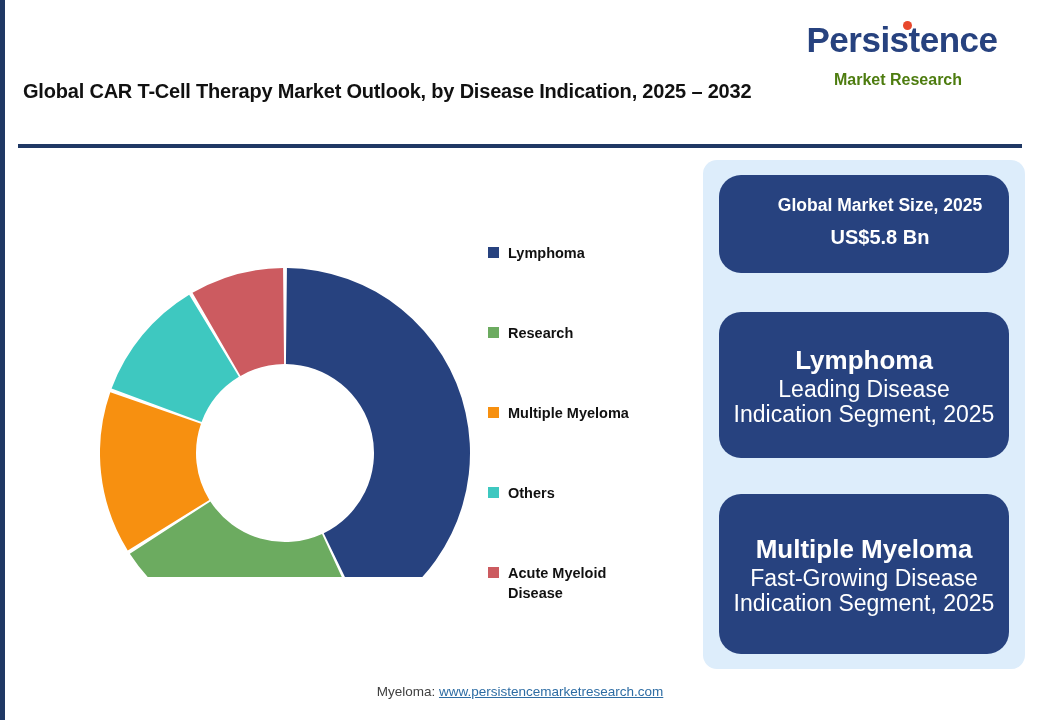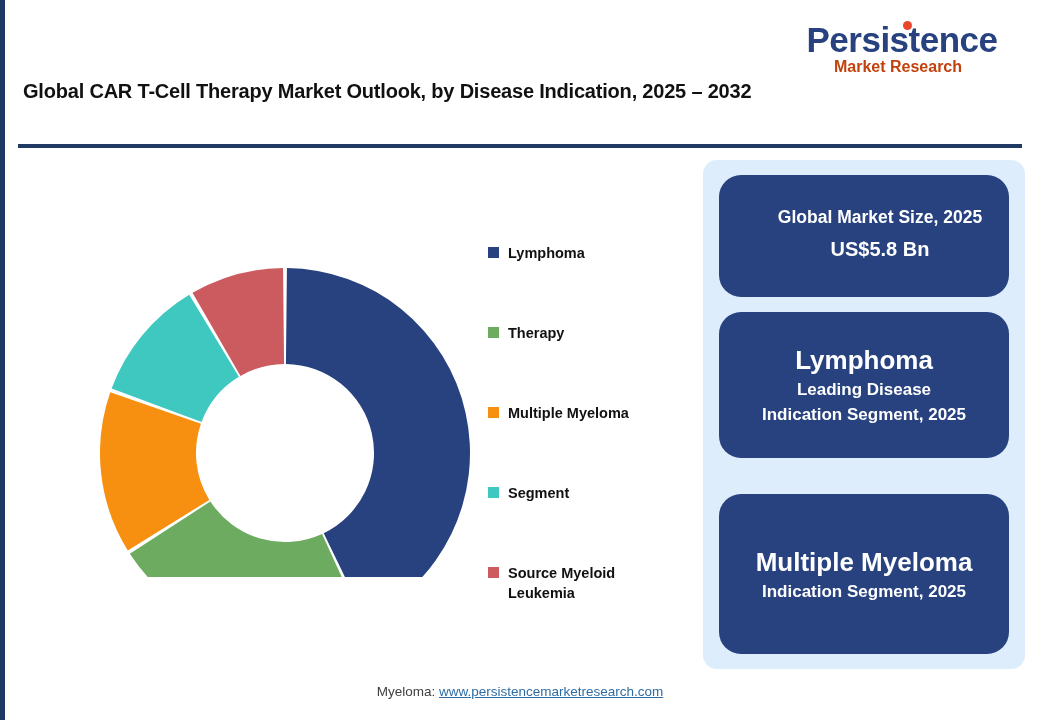--- a/index.html
+++ b/index.html
@@ -57,9 +57,9 @@
   #logo-sub {
     font-size: 16px;
     font-weight: bold;
-    color: #c2410c;
+    color: #4d7c0f;
     line-height: 17px;
-    margin-top: 1px;
+    margin-top: 14px;
     white-space: nowrap;
     font-family: "Liberation Sans", sans-serif;
   }

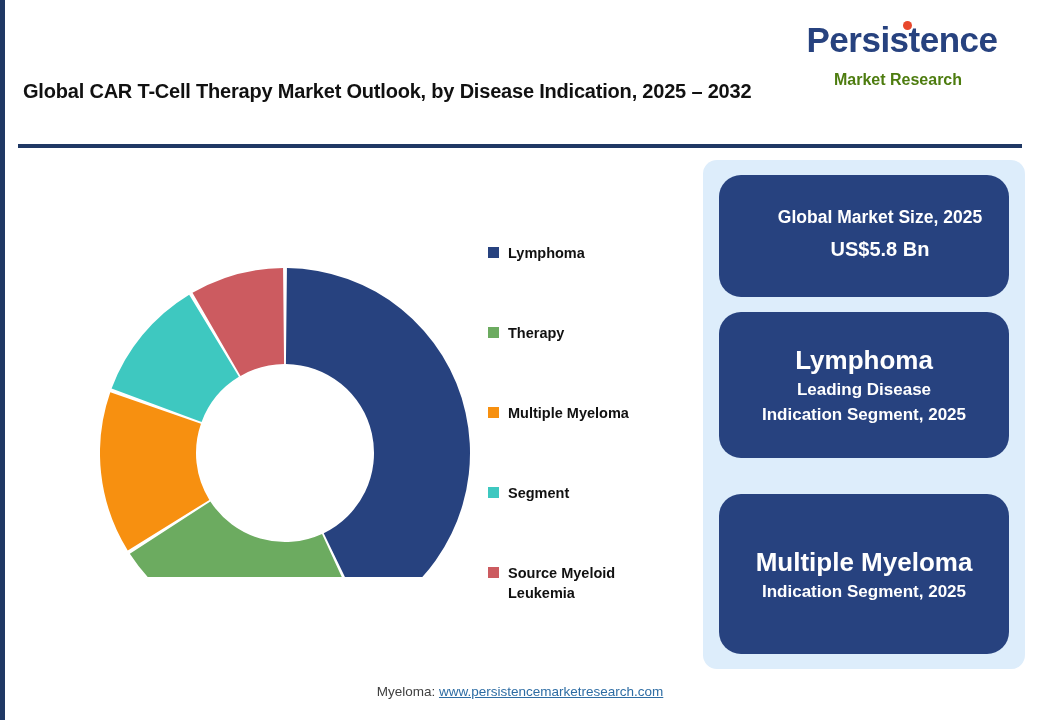--- a/index.html
+++ b/index.html
@@ -139,7 +139,7 @@
     justify-content: center;
     align-items: center;
   }
-  #callout-0 { top: 15px;  height: 122px; padding-left: 32px; }
+  #callout-0 { top: 15px;  height: 98px; padding-left: 32px; }
   #callout-1 { top: 152px; height: 146px; }
   #callout-2 { top: 334px; height: 160px; }
 

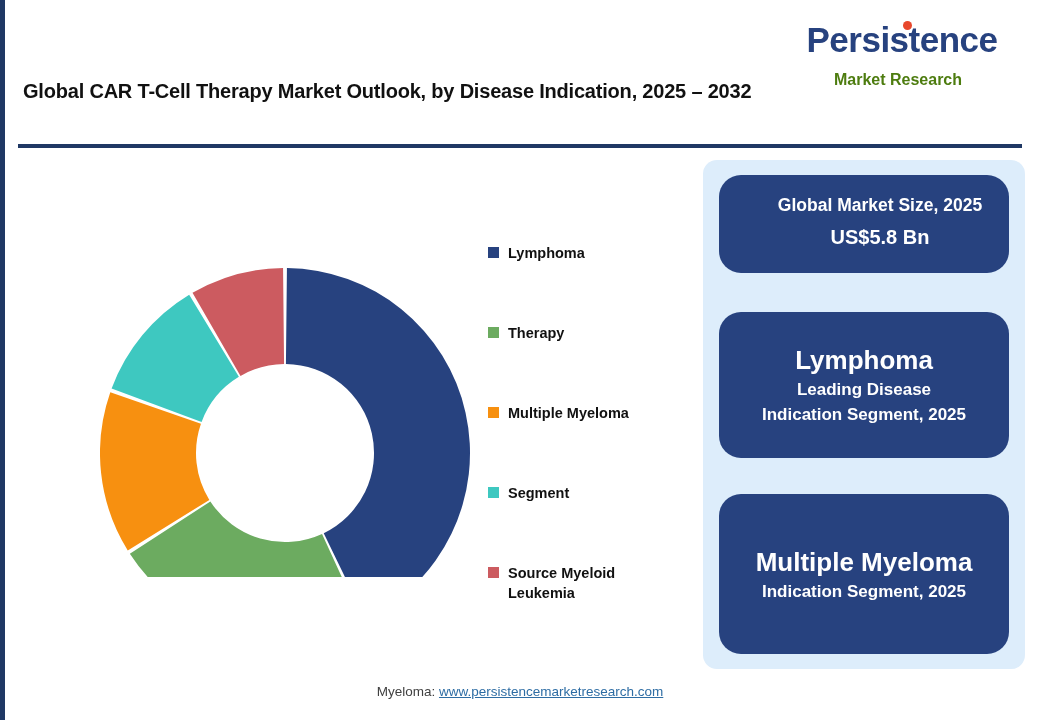--- a/index.html
+++ b/index.html
@@ -216,7 +216,7 @@
       </div>
       <div class="legend-row">
         <span class="legend-swatch" style="background:#6cab60"></span>
-        <span class="legend-label">Therapy</span>
+        <span class="legend-label">Research</span>
       </div>
       <div class="legend-row">
         <span class="legend-swatch" style="background:#f79010"></span>

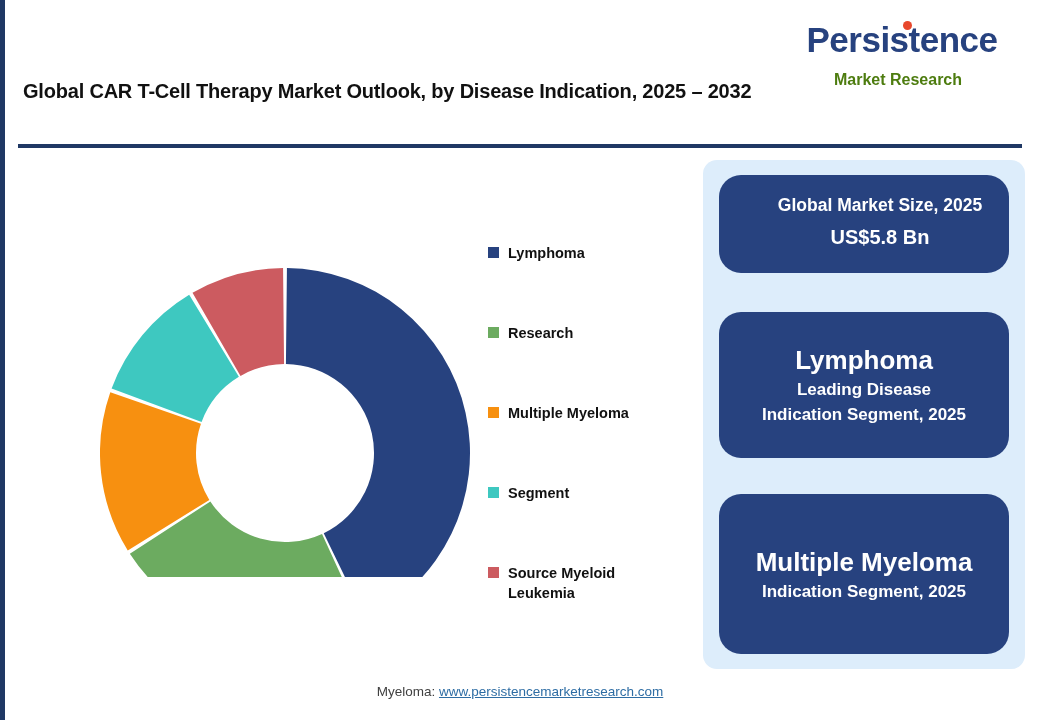--- a/index.html
+++ b/index.html
@@ -159,8 +159,8 @@
     line-height: 34px;
   }
   .callout-line {
-    font-size: 17px;
-    font-weight: bold;
+    font-size: 23px;
+    font-weight: normal;
     line-height: 25px;
   }
 

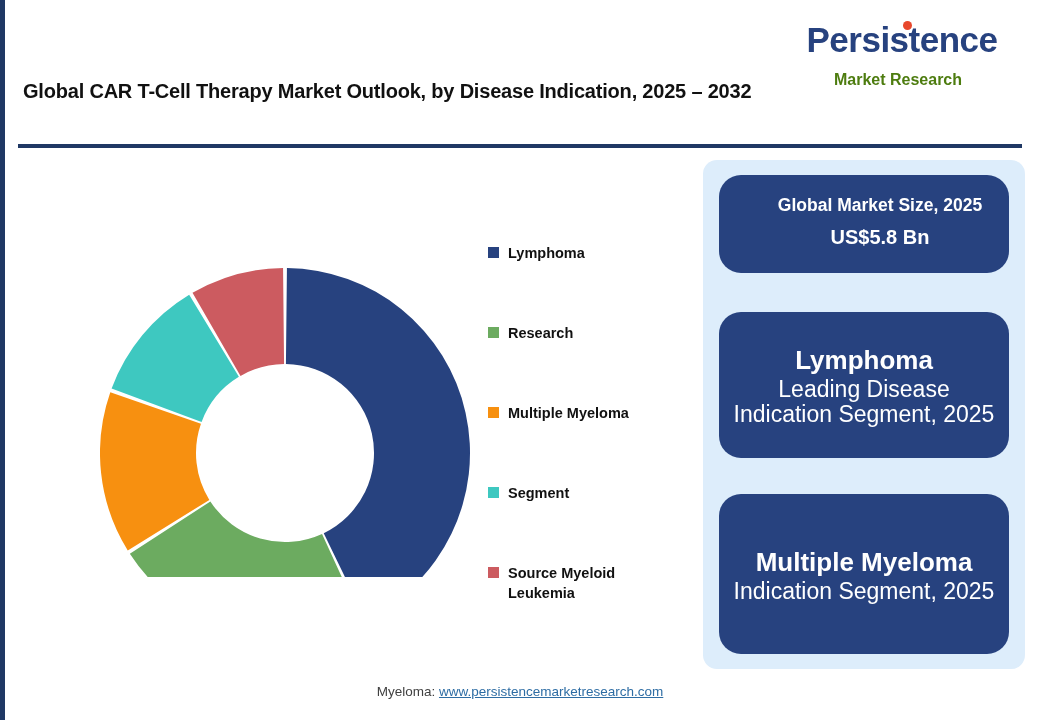--- a/index.html
+++ b/index.html
@@ -224,7 +224,7 @@
       </div>
       <div class="legend-row">
         <span class="legend-swatch" style="background:#3ec8c0"></span>
-        <span class="legend-label">Segment</span>
+        <span class="legend-label">Others</span>
       </div>
       <div class="legend-row">
         <span class="legend-swatch" style="background:#cc5b60"></span>

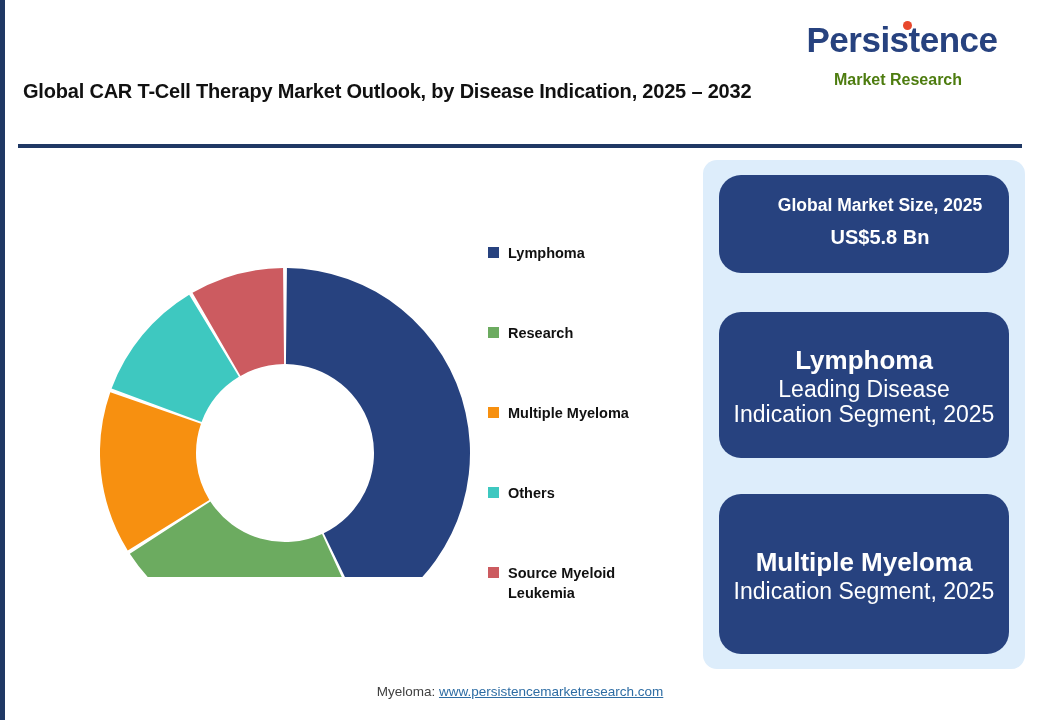--- a/index.html
+++ b/index.html
@@ -228,7 +228,7 @@
       </div>
       <div class="legend-row">
         <span class="legend-swatch" style="background:#cc5b60"></span>
-        <span class="legend-label" style="width:120px">Source Myeloid Leukemia</span>
+        <span class="legend-label" style="width:120px">Acute Myeloid Disease</span>
       </div>
     </div>
   </div>

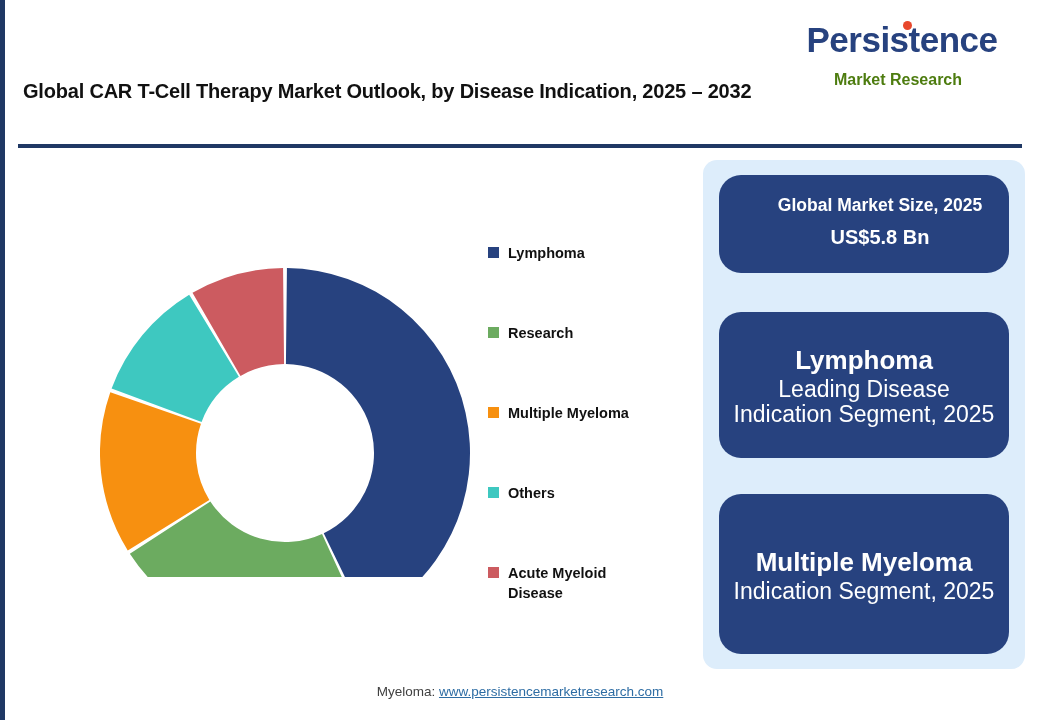--- a/index.html
+++ b/index.html
@@ -248,6 +248,7 @@
 
     <div class="callout" id="callout-2" style="background: rgb(39, 66, 127);">
       <div class="callout-huge">Multiple Myeloma</div>
+      <div class="callout-line">Fast-Growing Disease</div>
       <div class="callout-line">Indication Segment, 2025</div>
     </div>
 

